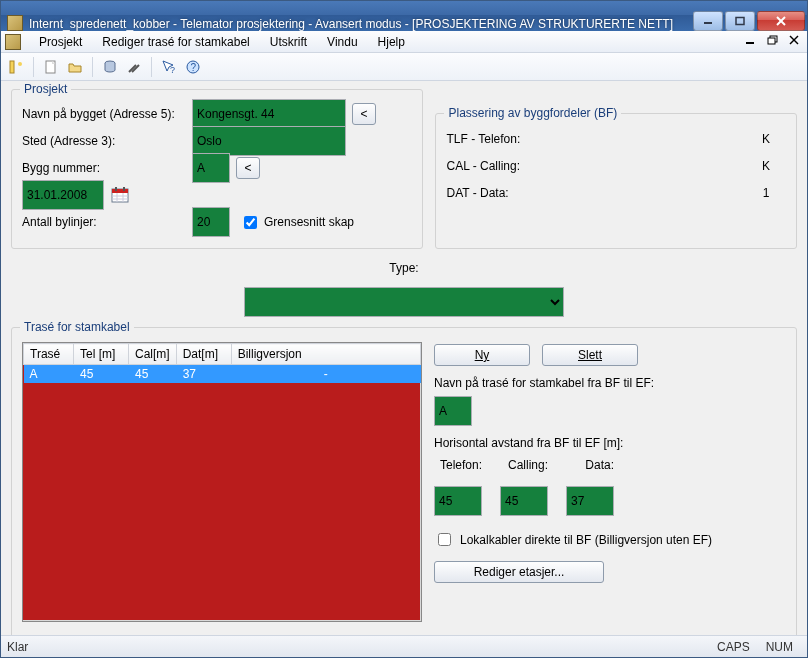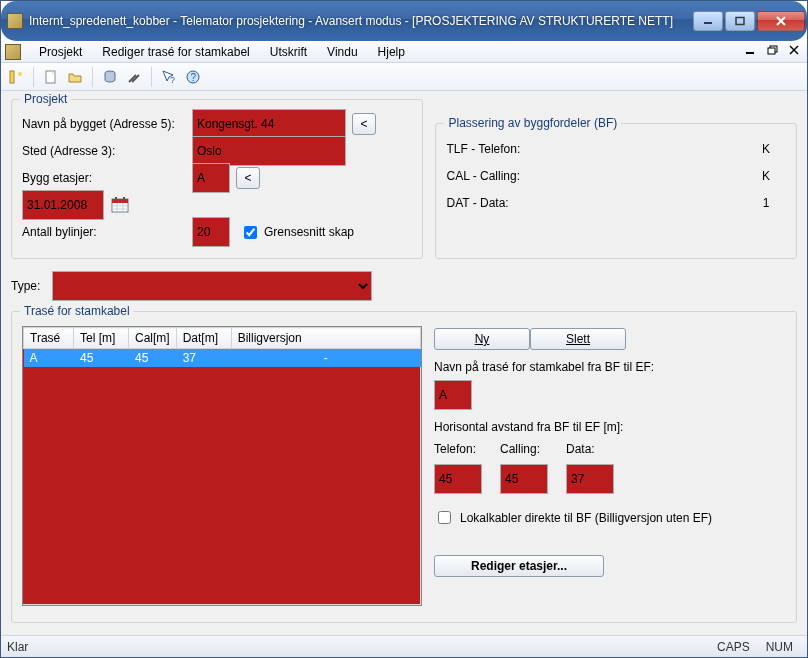--- a/index.html
+++ b/index.html
@@ -22,14 +22,13 @@
     box-shadow: 0 0 0 1px rgba(0,0,0,.2);
   }
   .titlebar {
-    height: 40px;
+    height: 30px;
     background: linear-gradient(to bottom, #4a79b8 0%, #3d6aa8 45%, #2f5a96 46%, #3a6bab 100%);
     display: flex;
-    align-items: center;
+    align-items: flex-end;
     padding: 0 2px 0 6px;
     color: #fff;
     text-shadow: 0 0 3px rgba(0,0,0,.5);
-    border-radius: 15px;
   }
   .titlebar-icon {
     width: 16px; height: 16px;

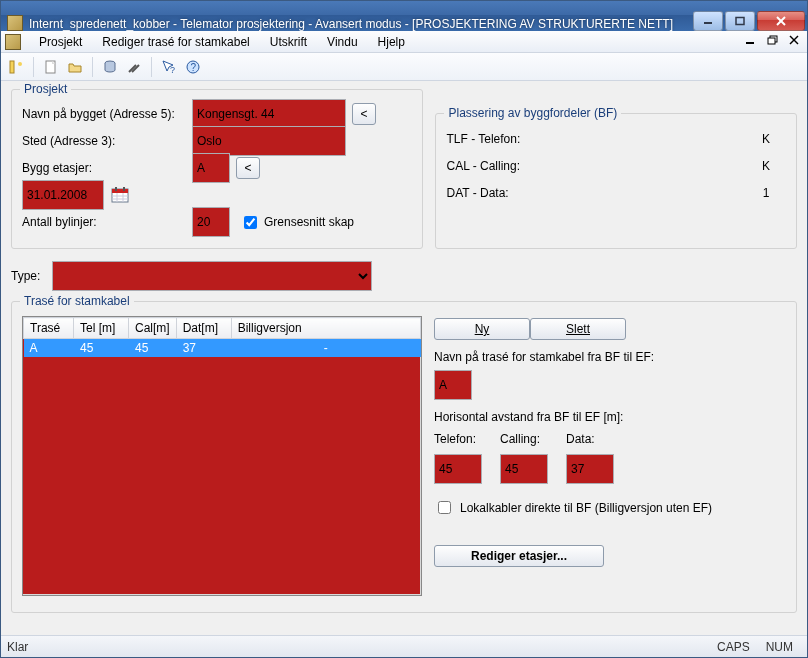--- a/index.html
+++ b/index.html
@@ -108,7 +108,7 @@
   input[type=text].fld,
   select.fld {
     border:1px solid #abadb3;
-    background:#b91c1c;
+    background:#15803d;
     height:21px;
     padding:14px 4px;
     font: inherit;

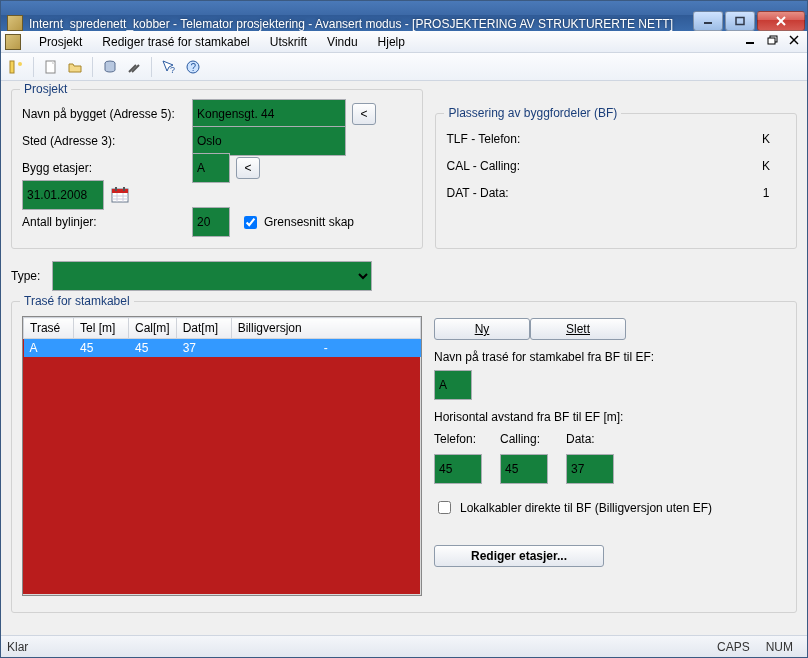--- a/index.html
+++ b/index.html
@@ -300,7 +300,7 @@
           <input class="fld w160" type="text" value="Oslo" style="">
         </div>
         <div class="form-row">
-          <div class="lbl">Bygg etasjer:</div>
+          <div class="lbl">Bygg nummer:</div>
           <input class="fld w40" type="text" value="A" style="">
           <span style="width:6px"></span>
           <button class="btn sq">&lt;</button>

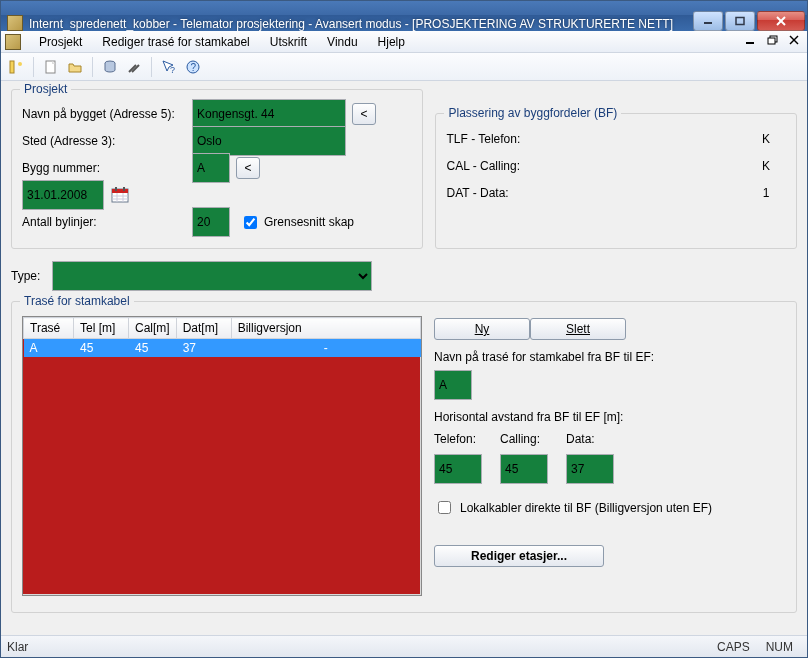--- a/index.html
+++ b/index.html
@@ -127,7 +127,7 @@
   }
   .btn.sq { min-width:24px; width:24px; padding:0; }
   .cal-ico { width:20px; height:20px; display:inline-flex;align-items:center;justify-content:center; }
-  .type-row { display:flex; align-items:center; gap:12px; margin:12px 0 4px; }
+  .type-row { display:flex; align-items:center; gap:12px; margin:12px 0 4px;flex-direction:column; }
   .type-row select { width:320px; }
   .right-col-top { display:flex; justify-content:flex-end; }
   .right-table { margin-top:6px; }

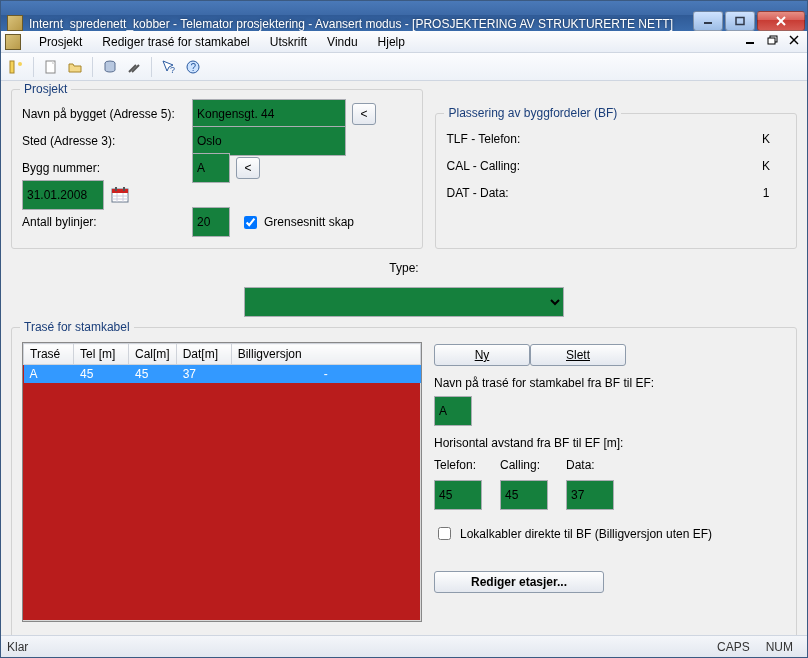--- a/index.html
+++ b/index.html
@@ -160,7 +160,7 @@
   tr.sel td { background:#3399ff; color:#fff; }
 
   .trase-side { flex:1; display:flex; flex-direction:column; gap:6px; padding-top:2px; }
-  .btn-row { display:flex; }
+  .btn-row { display:flex; gap:12px; }
   .btn.wide { width:96px; }
   .sub-lbl { margin-top:4px; }
   .inline-fields { display:flex; gap:18px; margin-top:2px; }

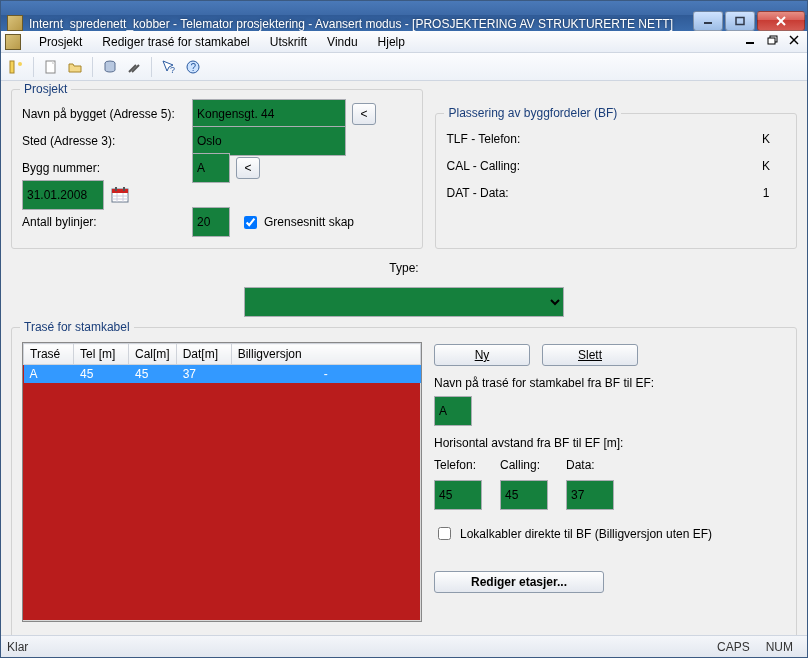--- a/index.html
+++ b/index.html
@@ -164,7 +164,7 @@
   .btn.wide { width:96px; }
   .sub-lbl { margin-top:4px; }
   .inline-fields { display:flex; gap:18px; margin-top:2px; }
-  .inline-fields .col label { display:block; margin-bottom:8px; }
+  .inline-fields .col label { display:block; margin-bottom:14px;text-align:right; }
   .chk-row { display:flex; align-items:center; gap:6px; margin-top:8px; }
   .btn.long { width:170px; margin-top:22px;font-weight:bold; }
 

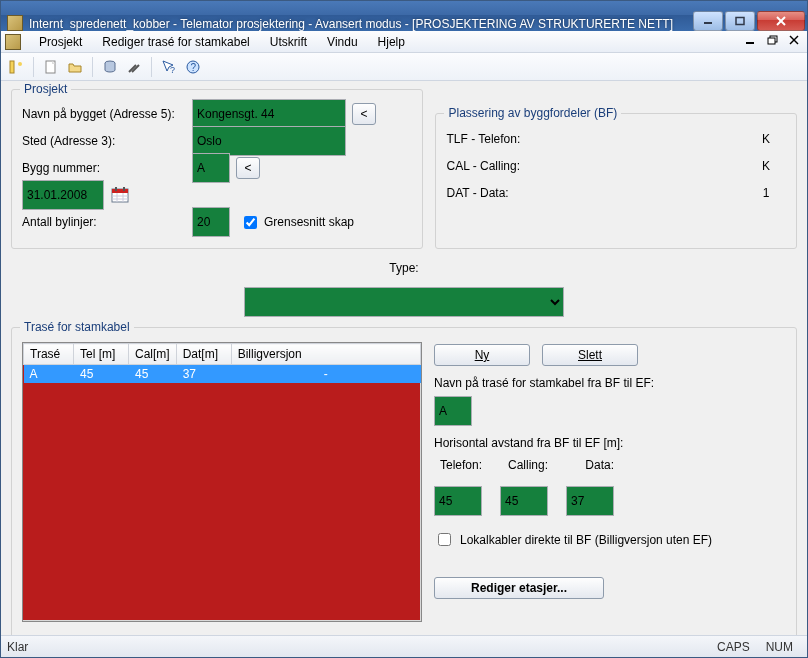--- a/index.html
+++ b/index.html
@@ -166,7 +166,7 @@
   .inline-fields { display:flex; gap:18px; margin-top:2px; }
   .inline-fields .col label { display:block; margin-bottom:14px;text-align:right; }
   .chk-row { display:flex; align-items:center; gap:6px; margin-top:8px; }
-  .btn.long { width:170px; margin-top:22px;font-weight:bold; }
+  .btn.long { width:170px; margin-top:6px; }
 
   .statusbar {
     height:22px;

